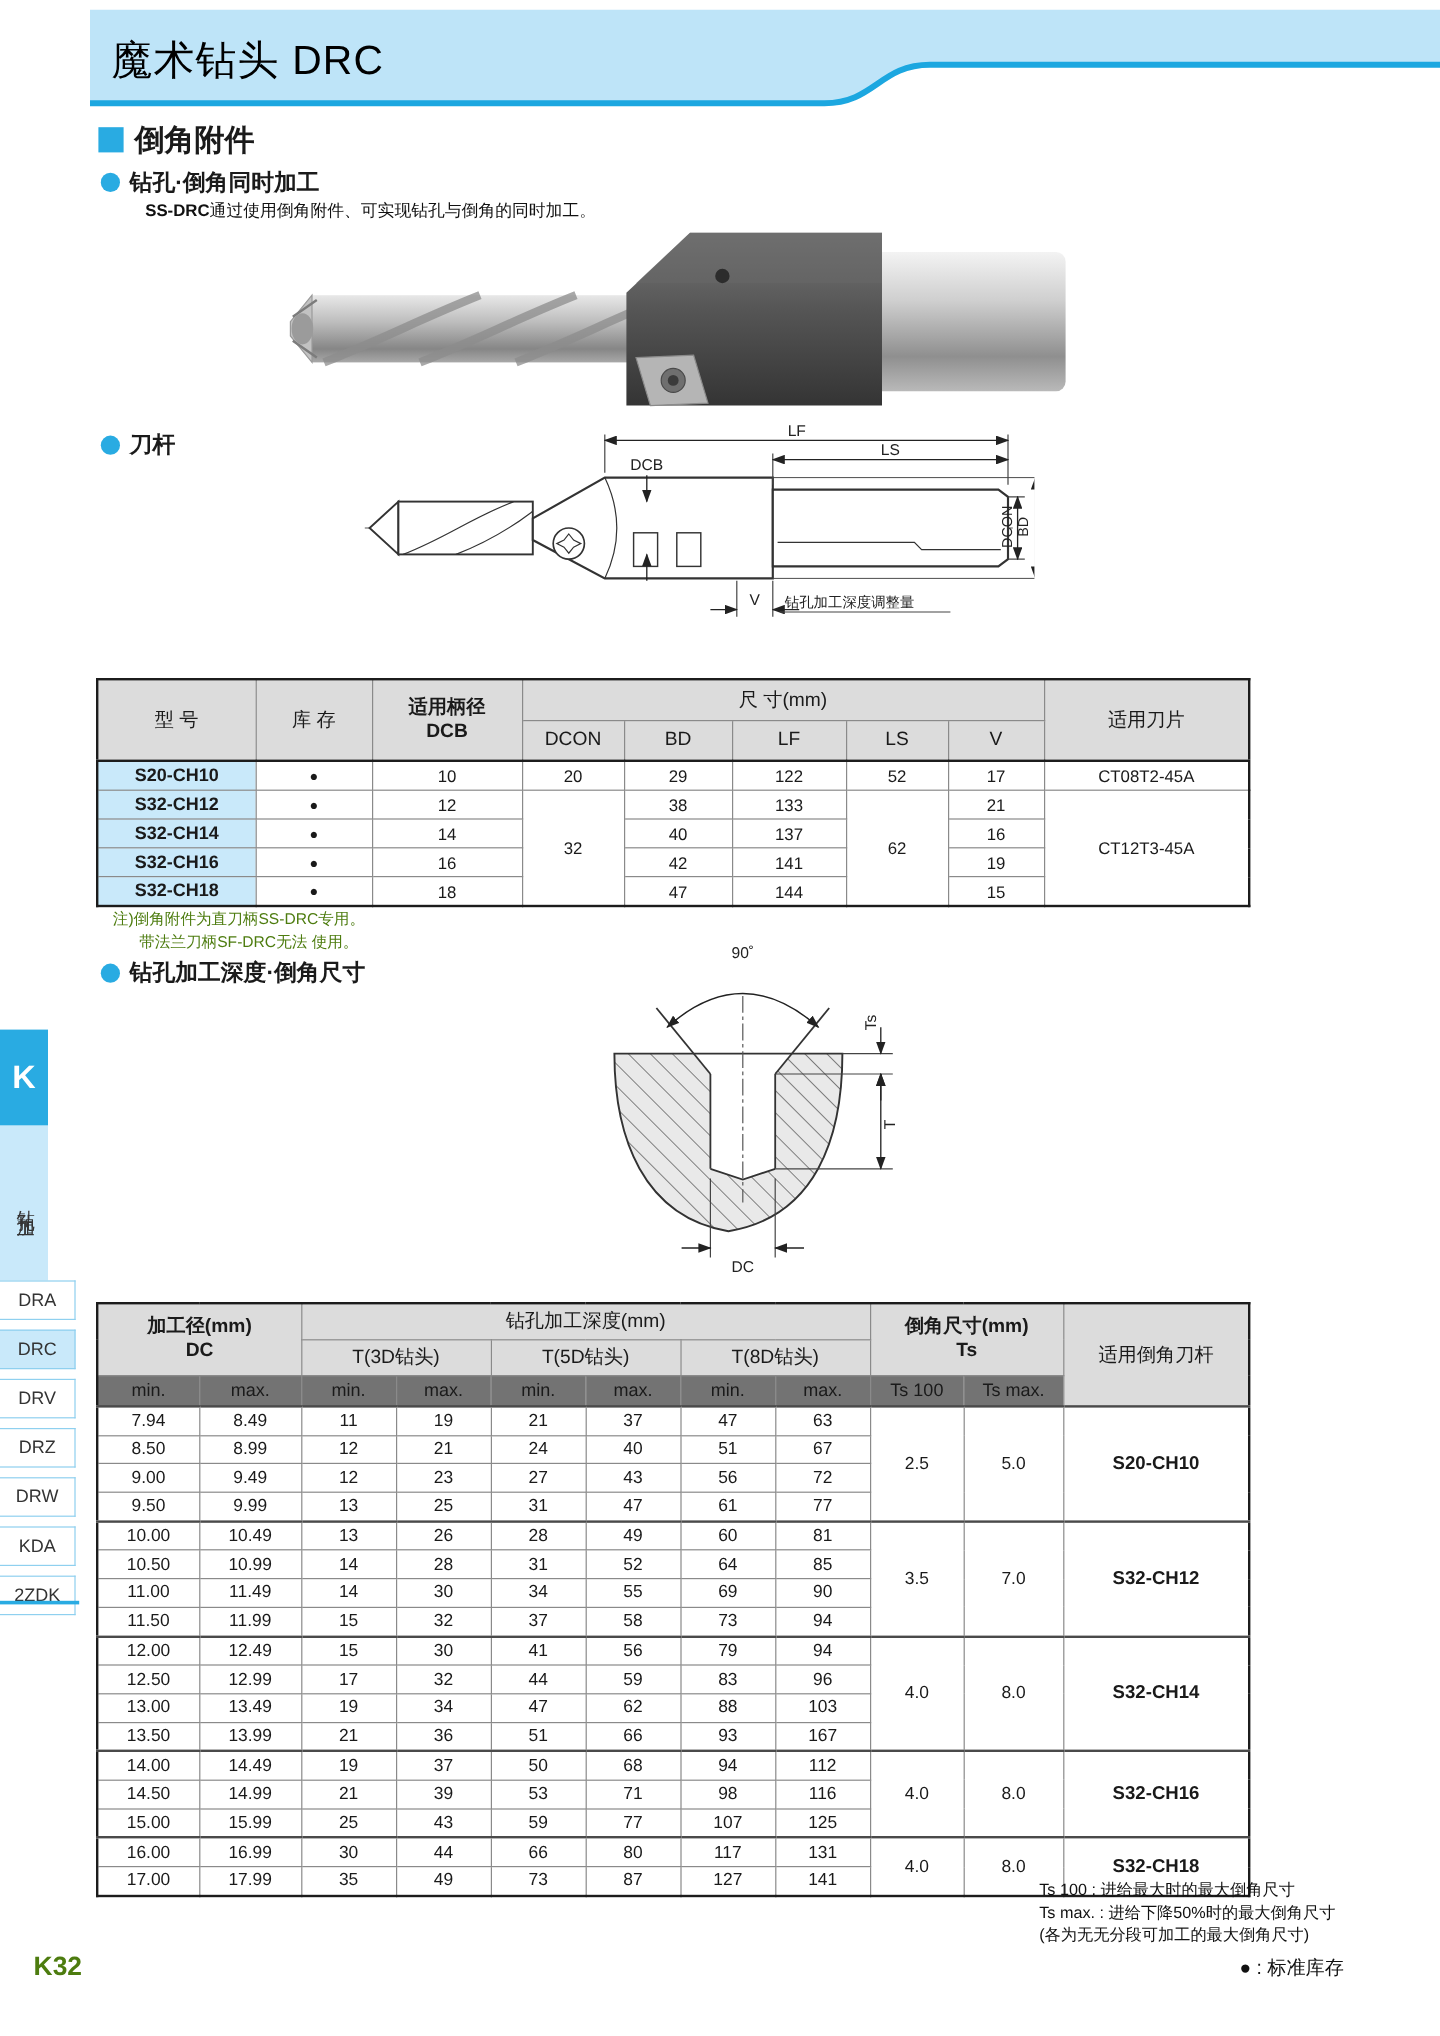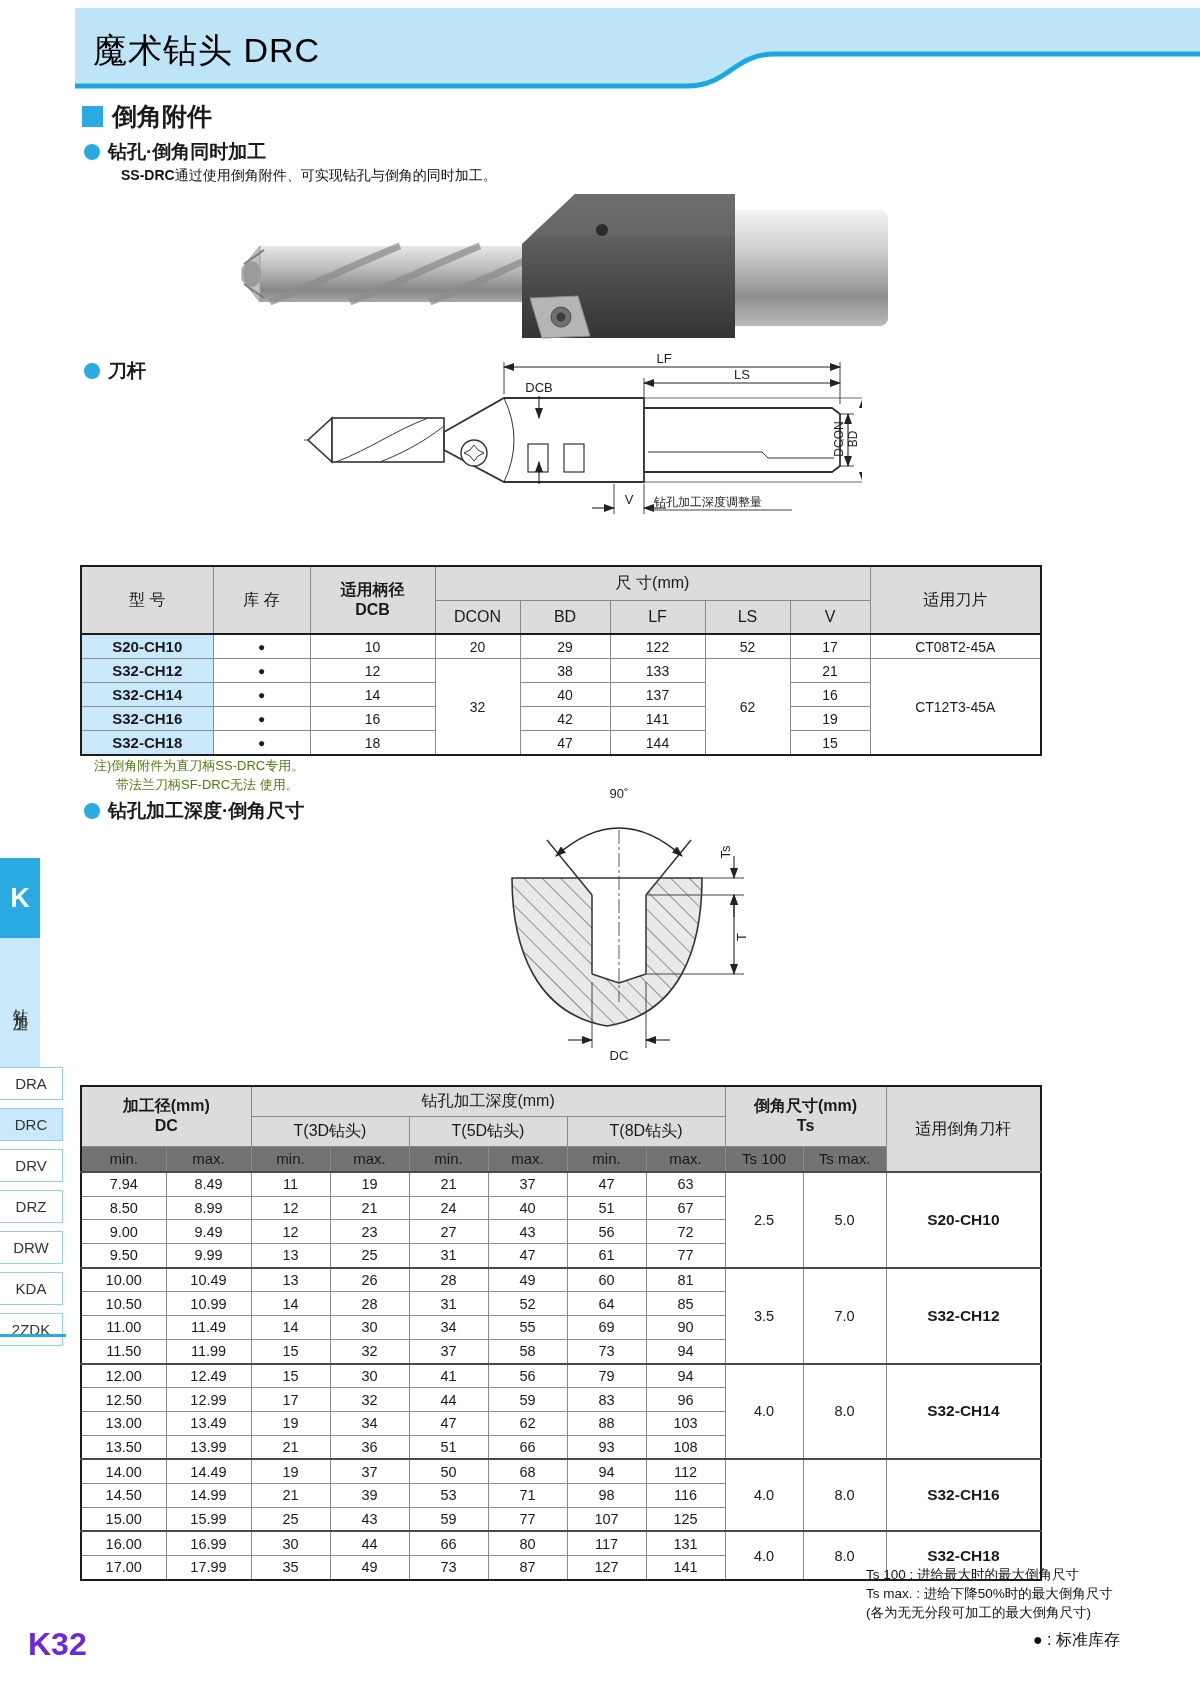--- a/index.html
+++ b/index.html
@@ -513,7 +513,7 @@
           <td>51</td>
           <td>66</td>
           <td>93</td>
-          <td>108</td>
+          <td>167</td>
         </tr>
         <tr class="grp">
           <td>14.00</td>

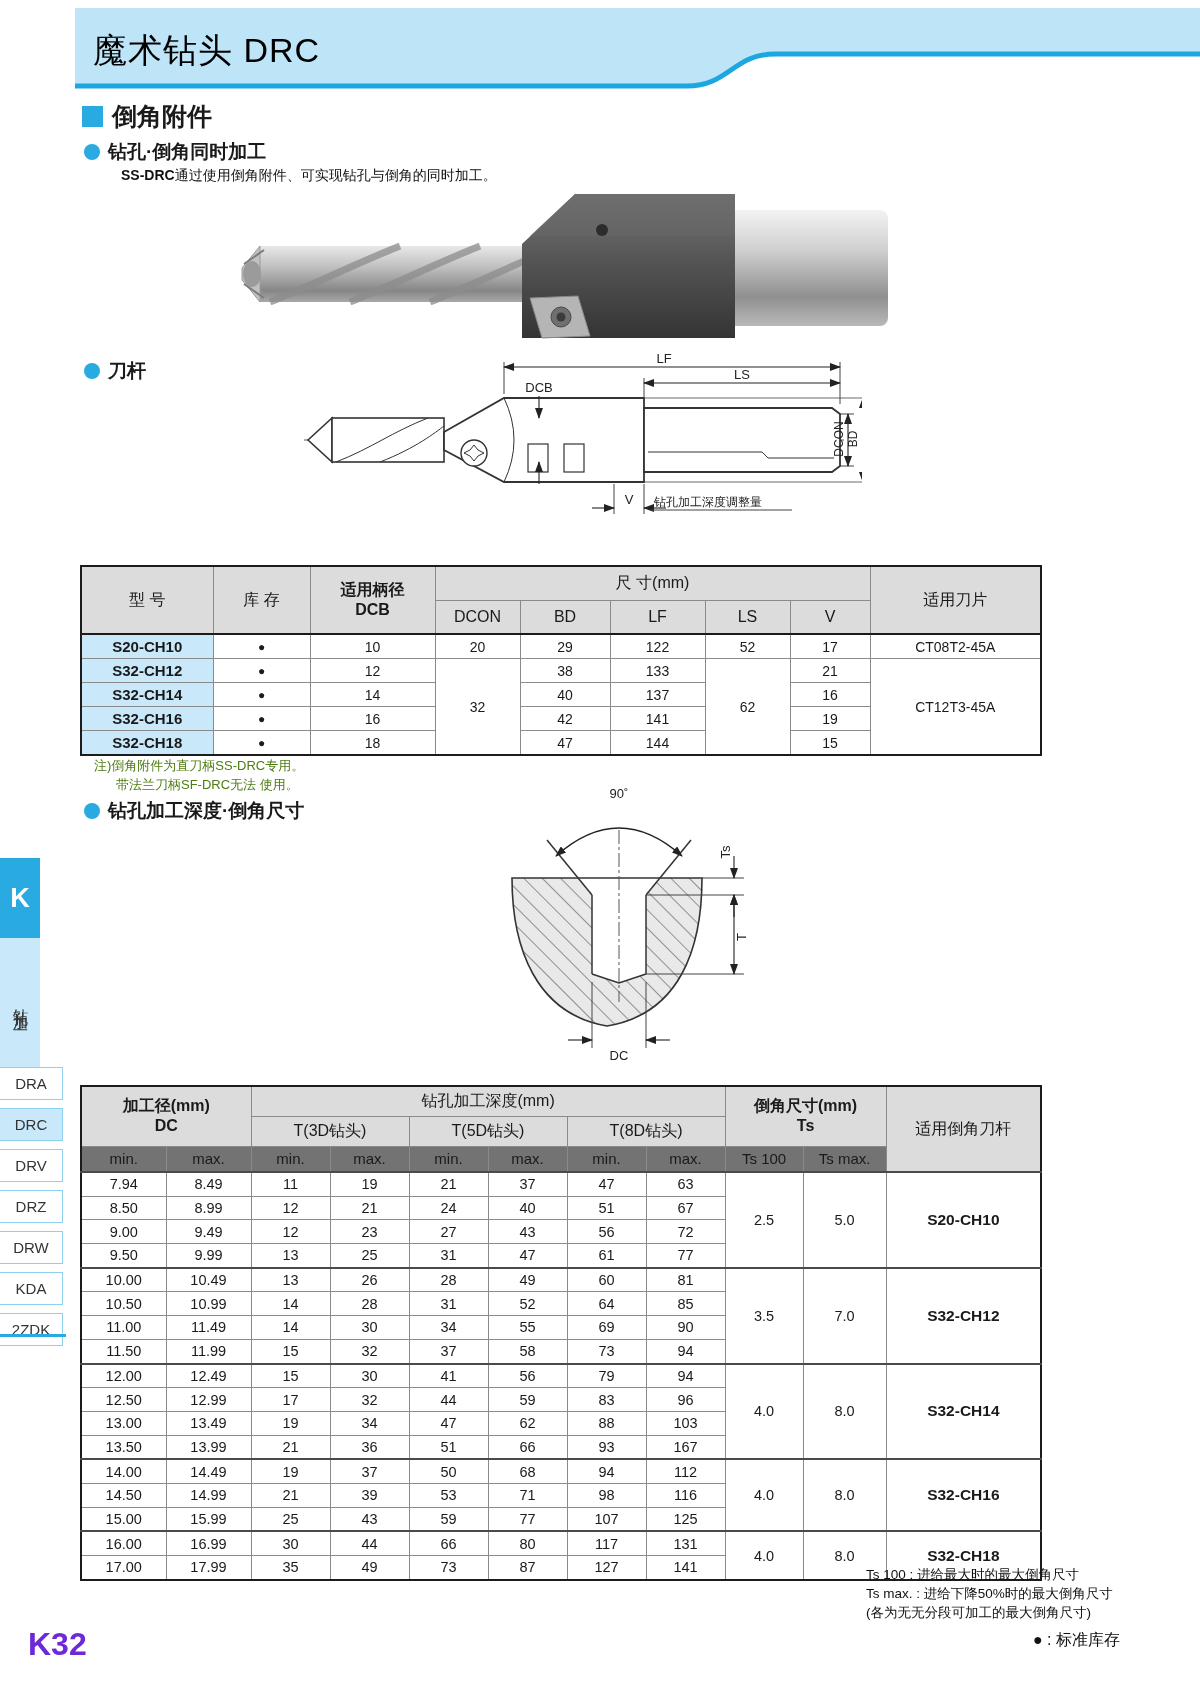--- a/index.html
+++ b/index.html
@@ -73,7 +73,7 @@
   .side-items .item.active{background:#C9E9FA;}
   .side-rule{position:absolute;left:0;top:1334px;width:66px;height:3px;background:#29ABE2;}
 
-  .page-num{position:absolute;left:28px;top:1626px;font-size:32px;font-weight:bold;color:#6d28d9;}
+  .page-num{position:absolute;left:28px;top:1626px;font-size:22px;font-weight:bold;color:#4d7c0f;}
 </style>
 </head>
 <body>

